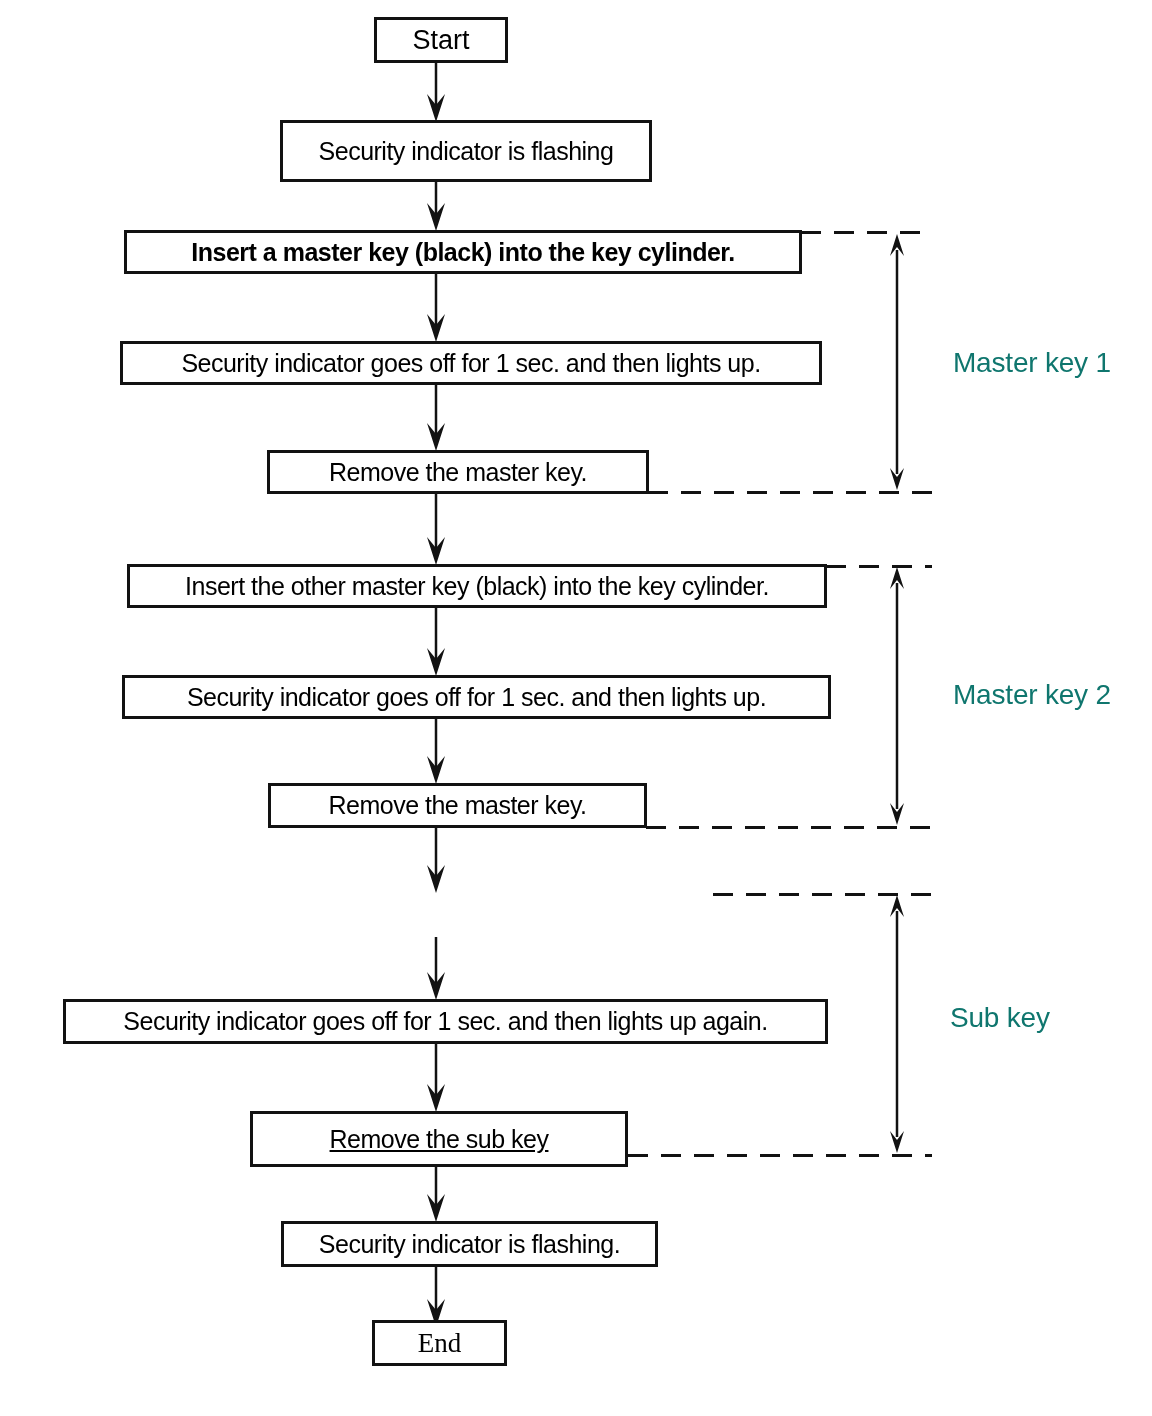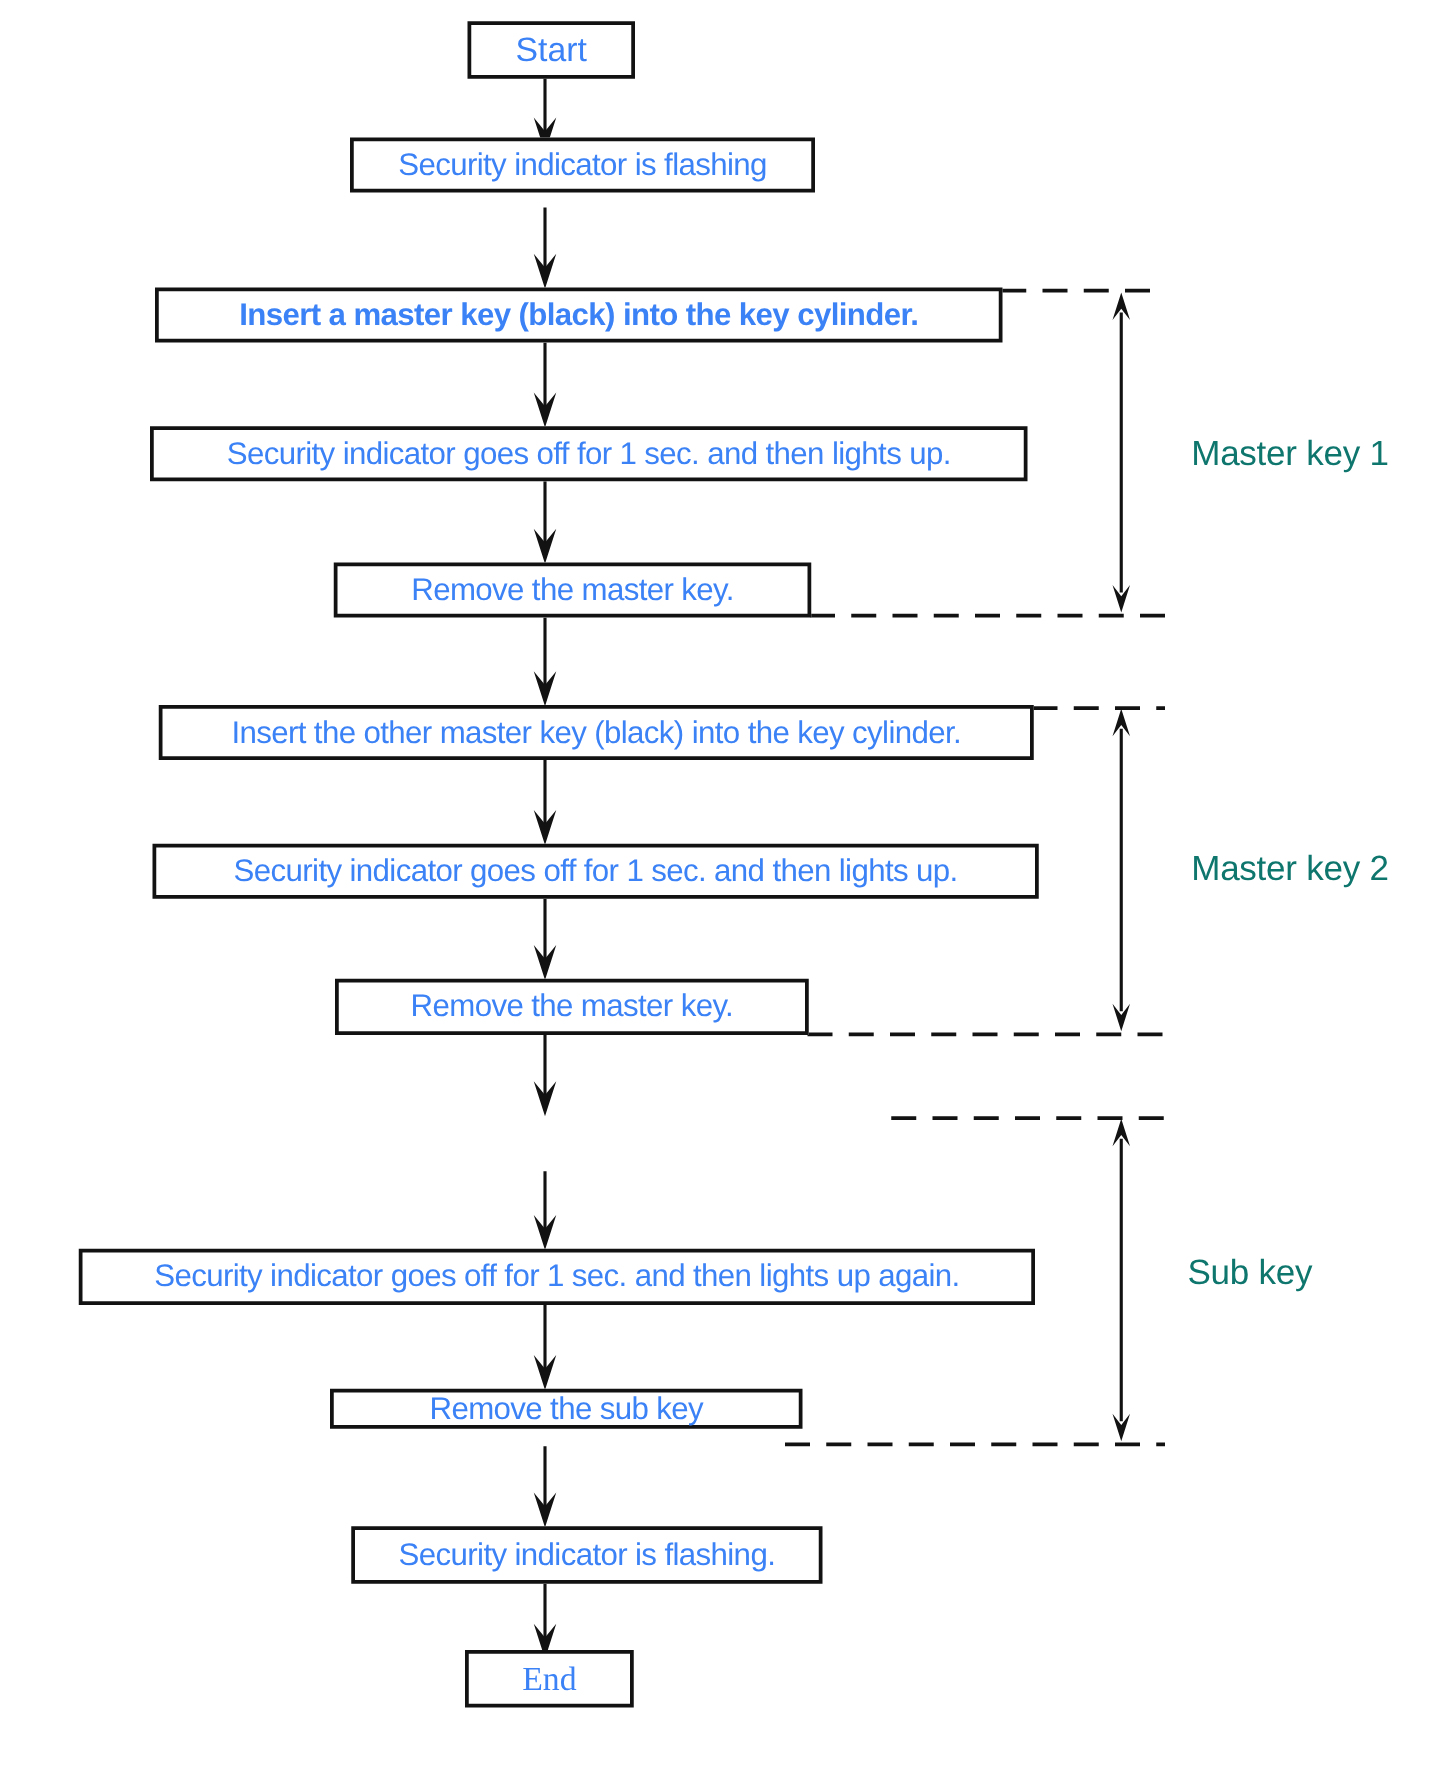--- a/index.html
+++ b/index.html
@@ -34,7 +34,7 @@
     font-size: 25px;
     letter-spacing: -0.5px;
     white-space: nowrap;
-    color: #3b82f6;
+    color: #000000;
   }
   .node.terminal {
     font-size: 27px;

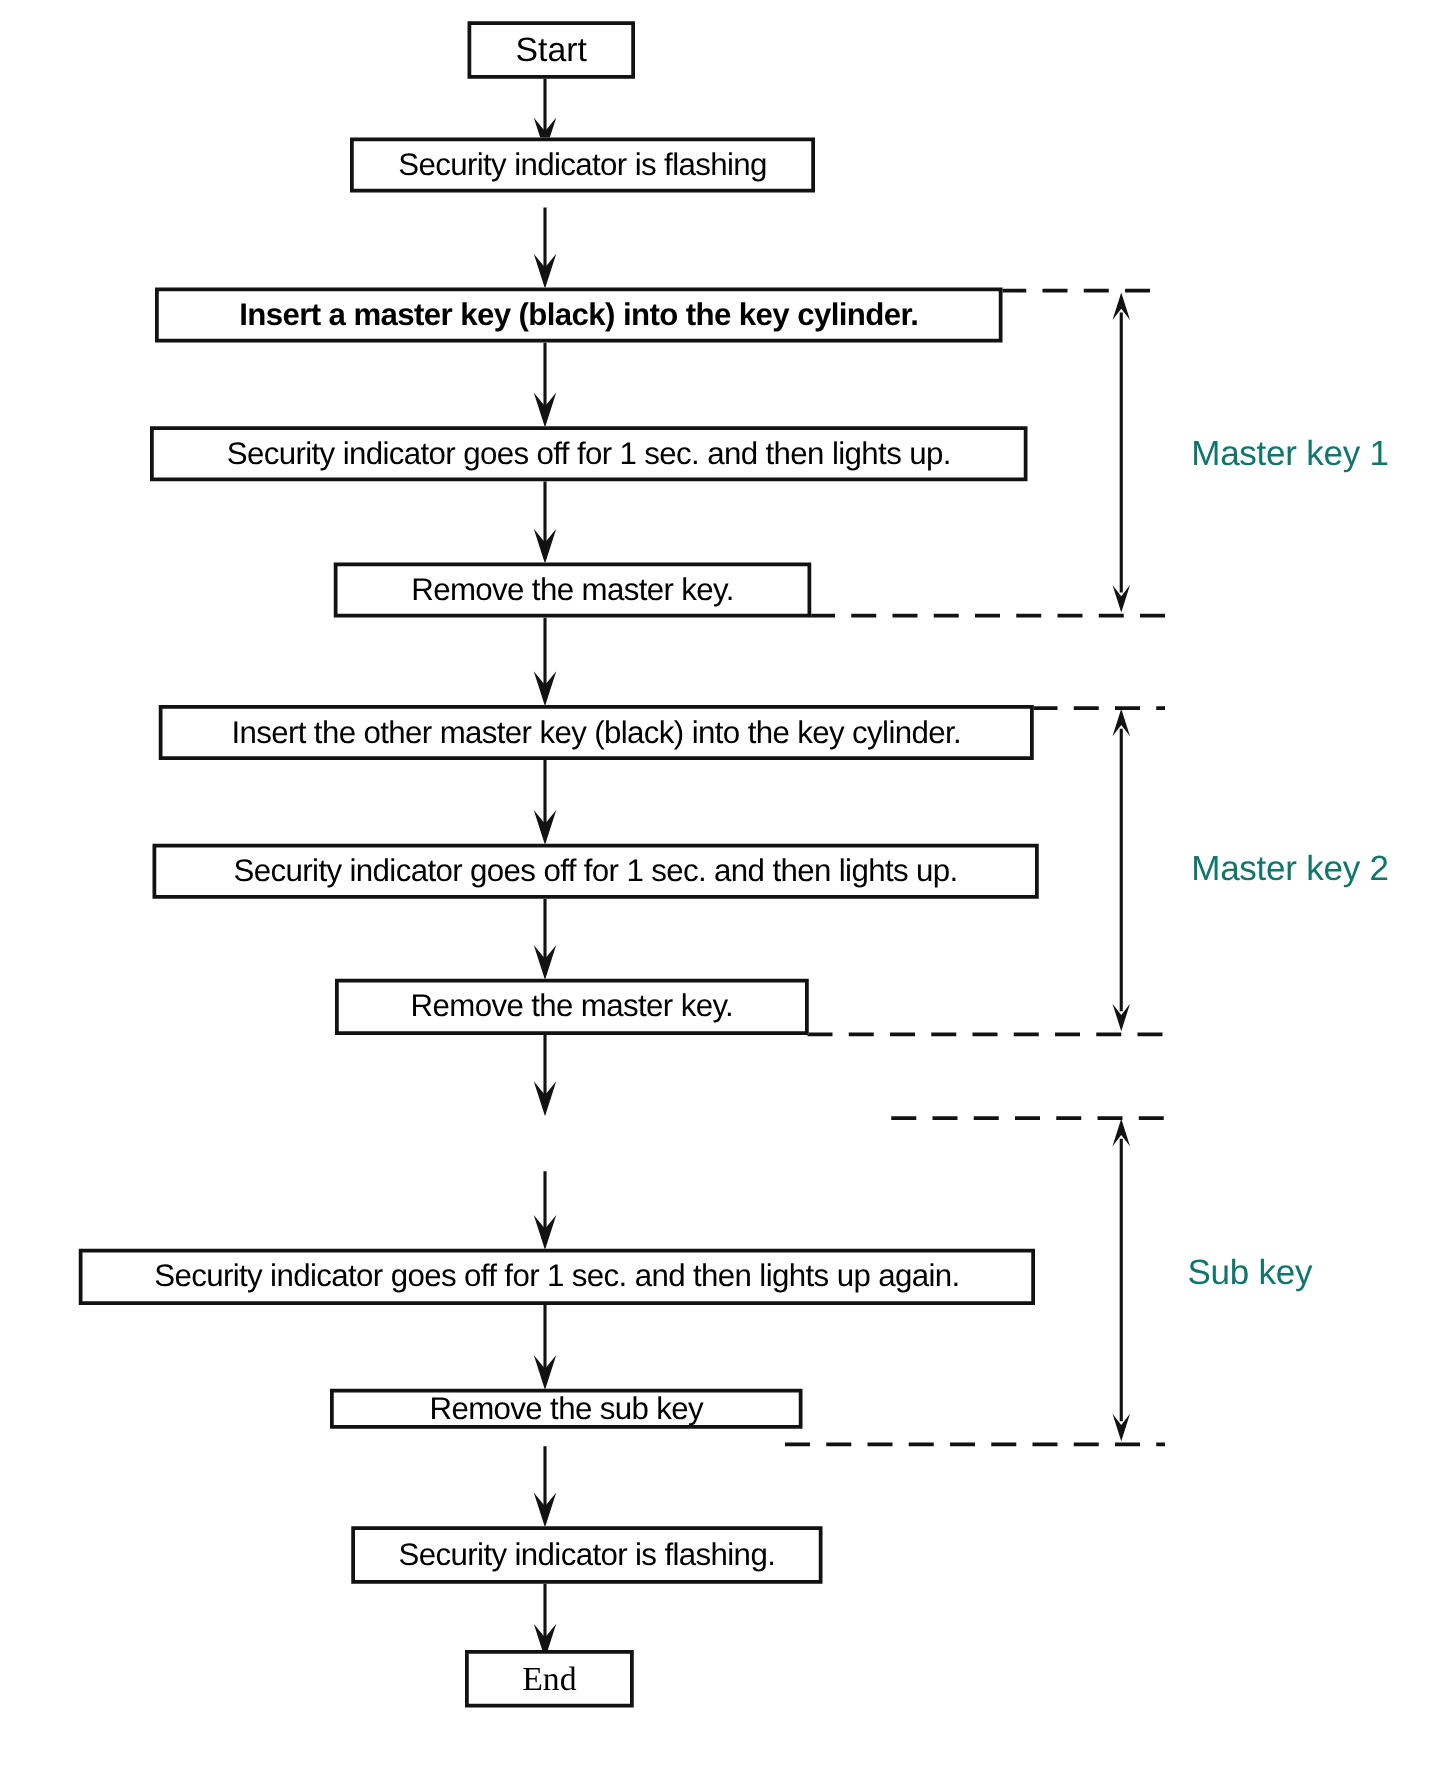--- a/index.html
+++ b/index.html
@@ -129,7 +129,7 @@
 
   <div class="node terminal" style="left:374px; top:17px;  width:134px; height:46px;">Start</div>
 
-  <div class="node" style="left:280px; top:110px; width:372px; height:44px;text-align:right;">Security indicator is flashing</div>
+  <div class="node" style="left:280px; top:120px; width:372px; height:62px;text-align:right;">Security indicator is flashing</div>
 
   <div class="node" style="left:124px; top:230px; width:678px; height:44px;font-weight:bold;">Insert a master key (black) into the key cylinder.</div>
 

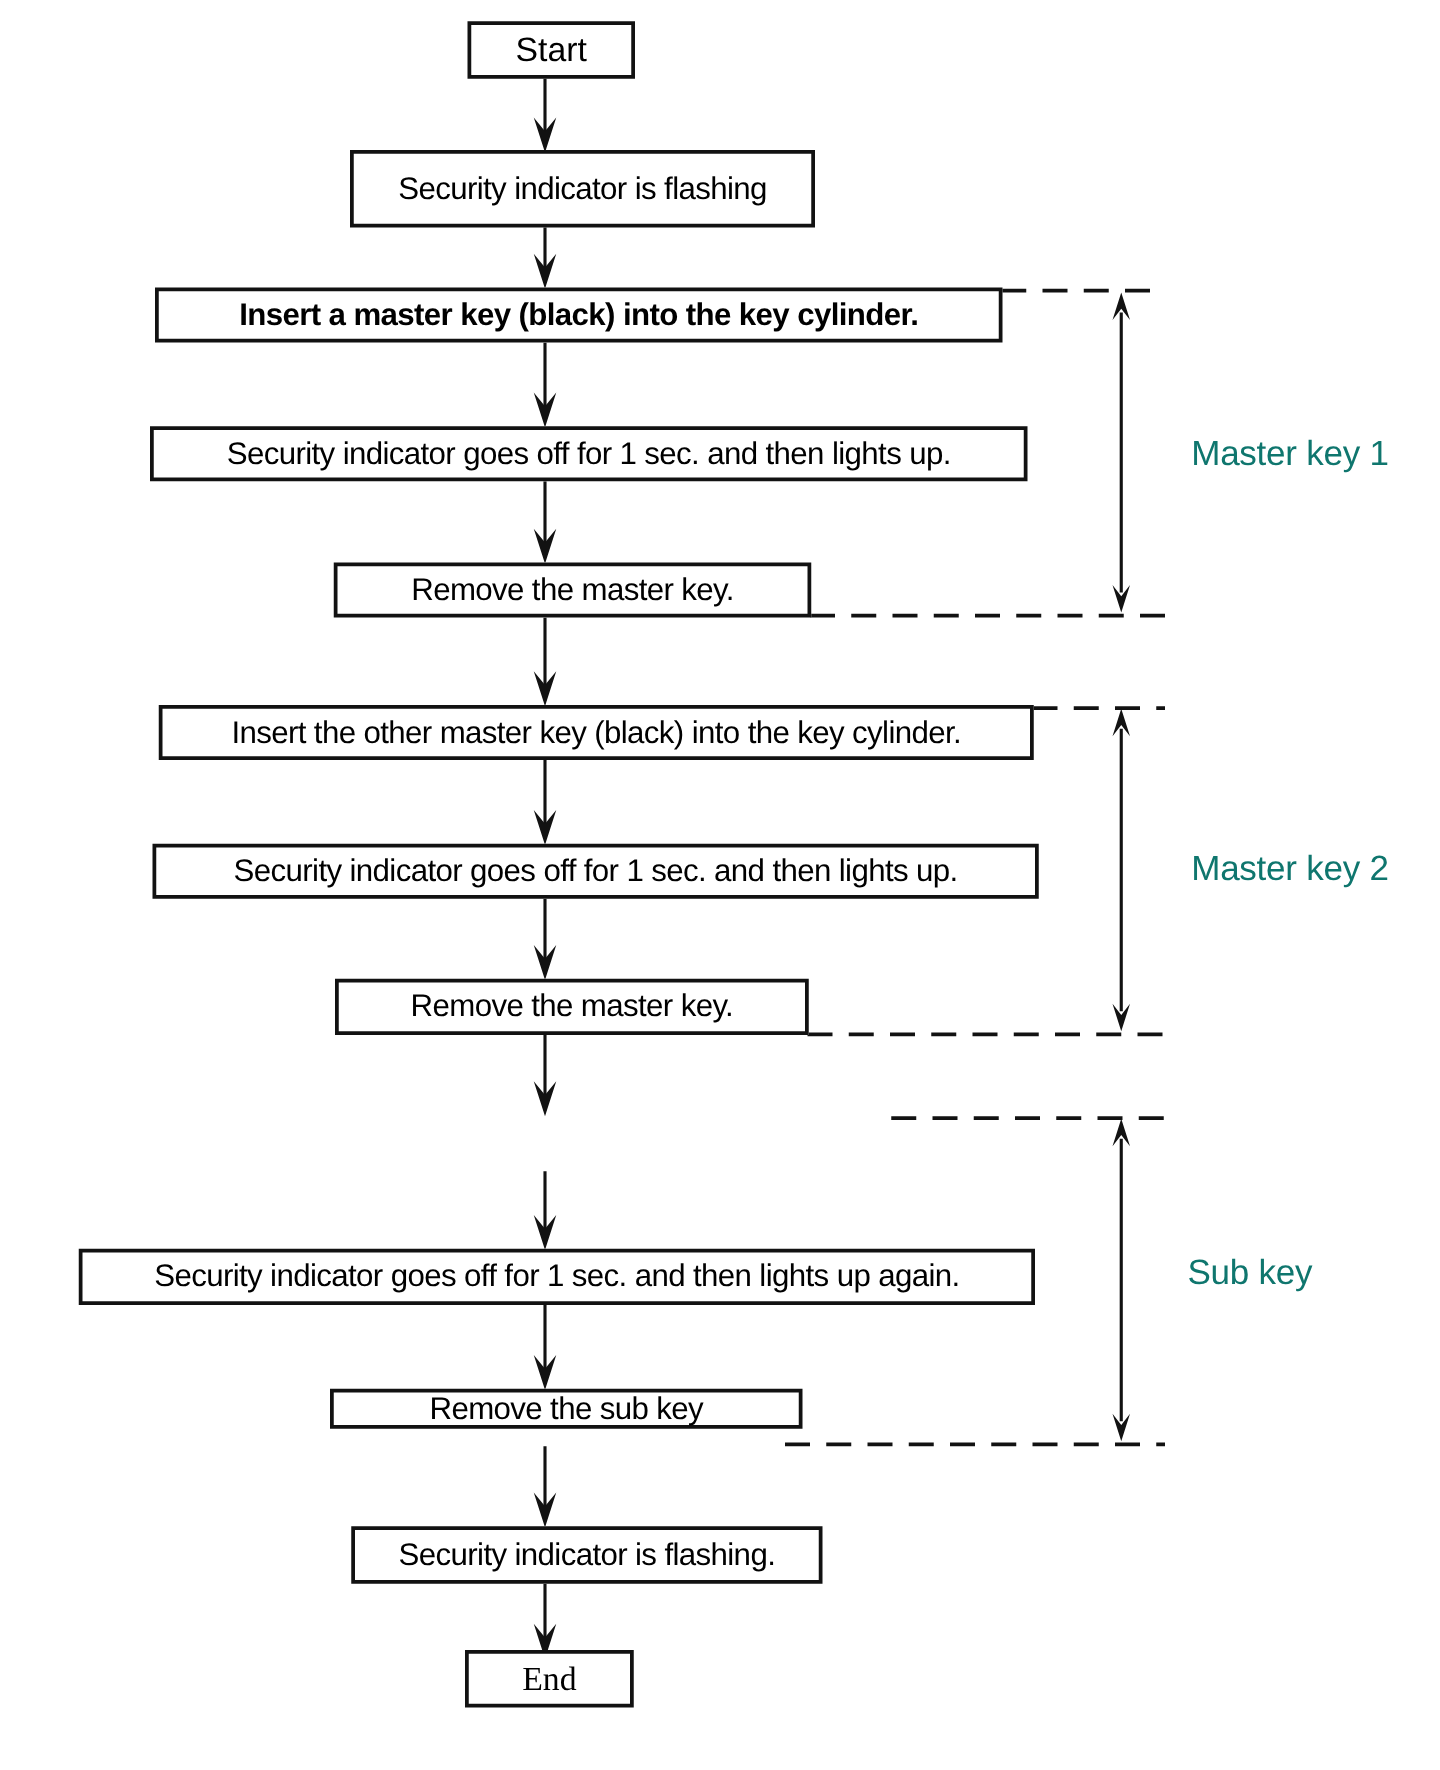--- a/index.html
+++ b/index.html
@@ -146,7 +146,7 @@
 
   <div class="node" style="left:63px;  top:999px; width:765px; height:45px;">Security indicator goes off for 1 sec. and then lights up again.</div>
 
-  <div class="node" style="left:264px; top:1111px; width:378px; height:32px;">Remove the sub key</div>
+  <div class="node" style="left:250px; top:1111px; width:378px; height:56px;text-decoration:underline;">Remove the sub key</div>
 
   <div class="node" style="left:257px; top:1221px; width:377px; height:46px;margin-left:24px;">Security indicator is flashing.</div>
 

